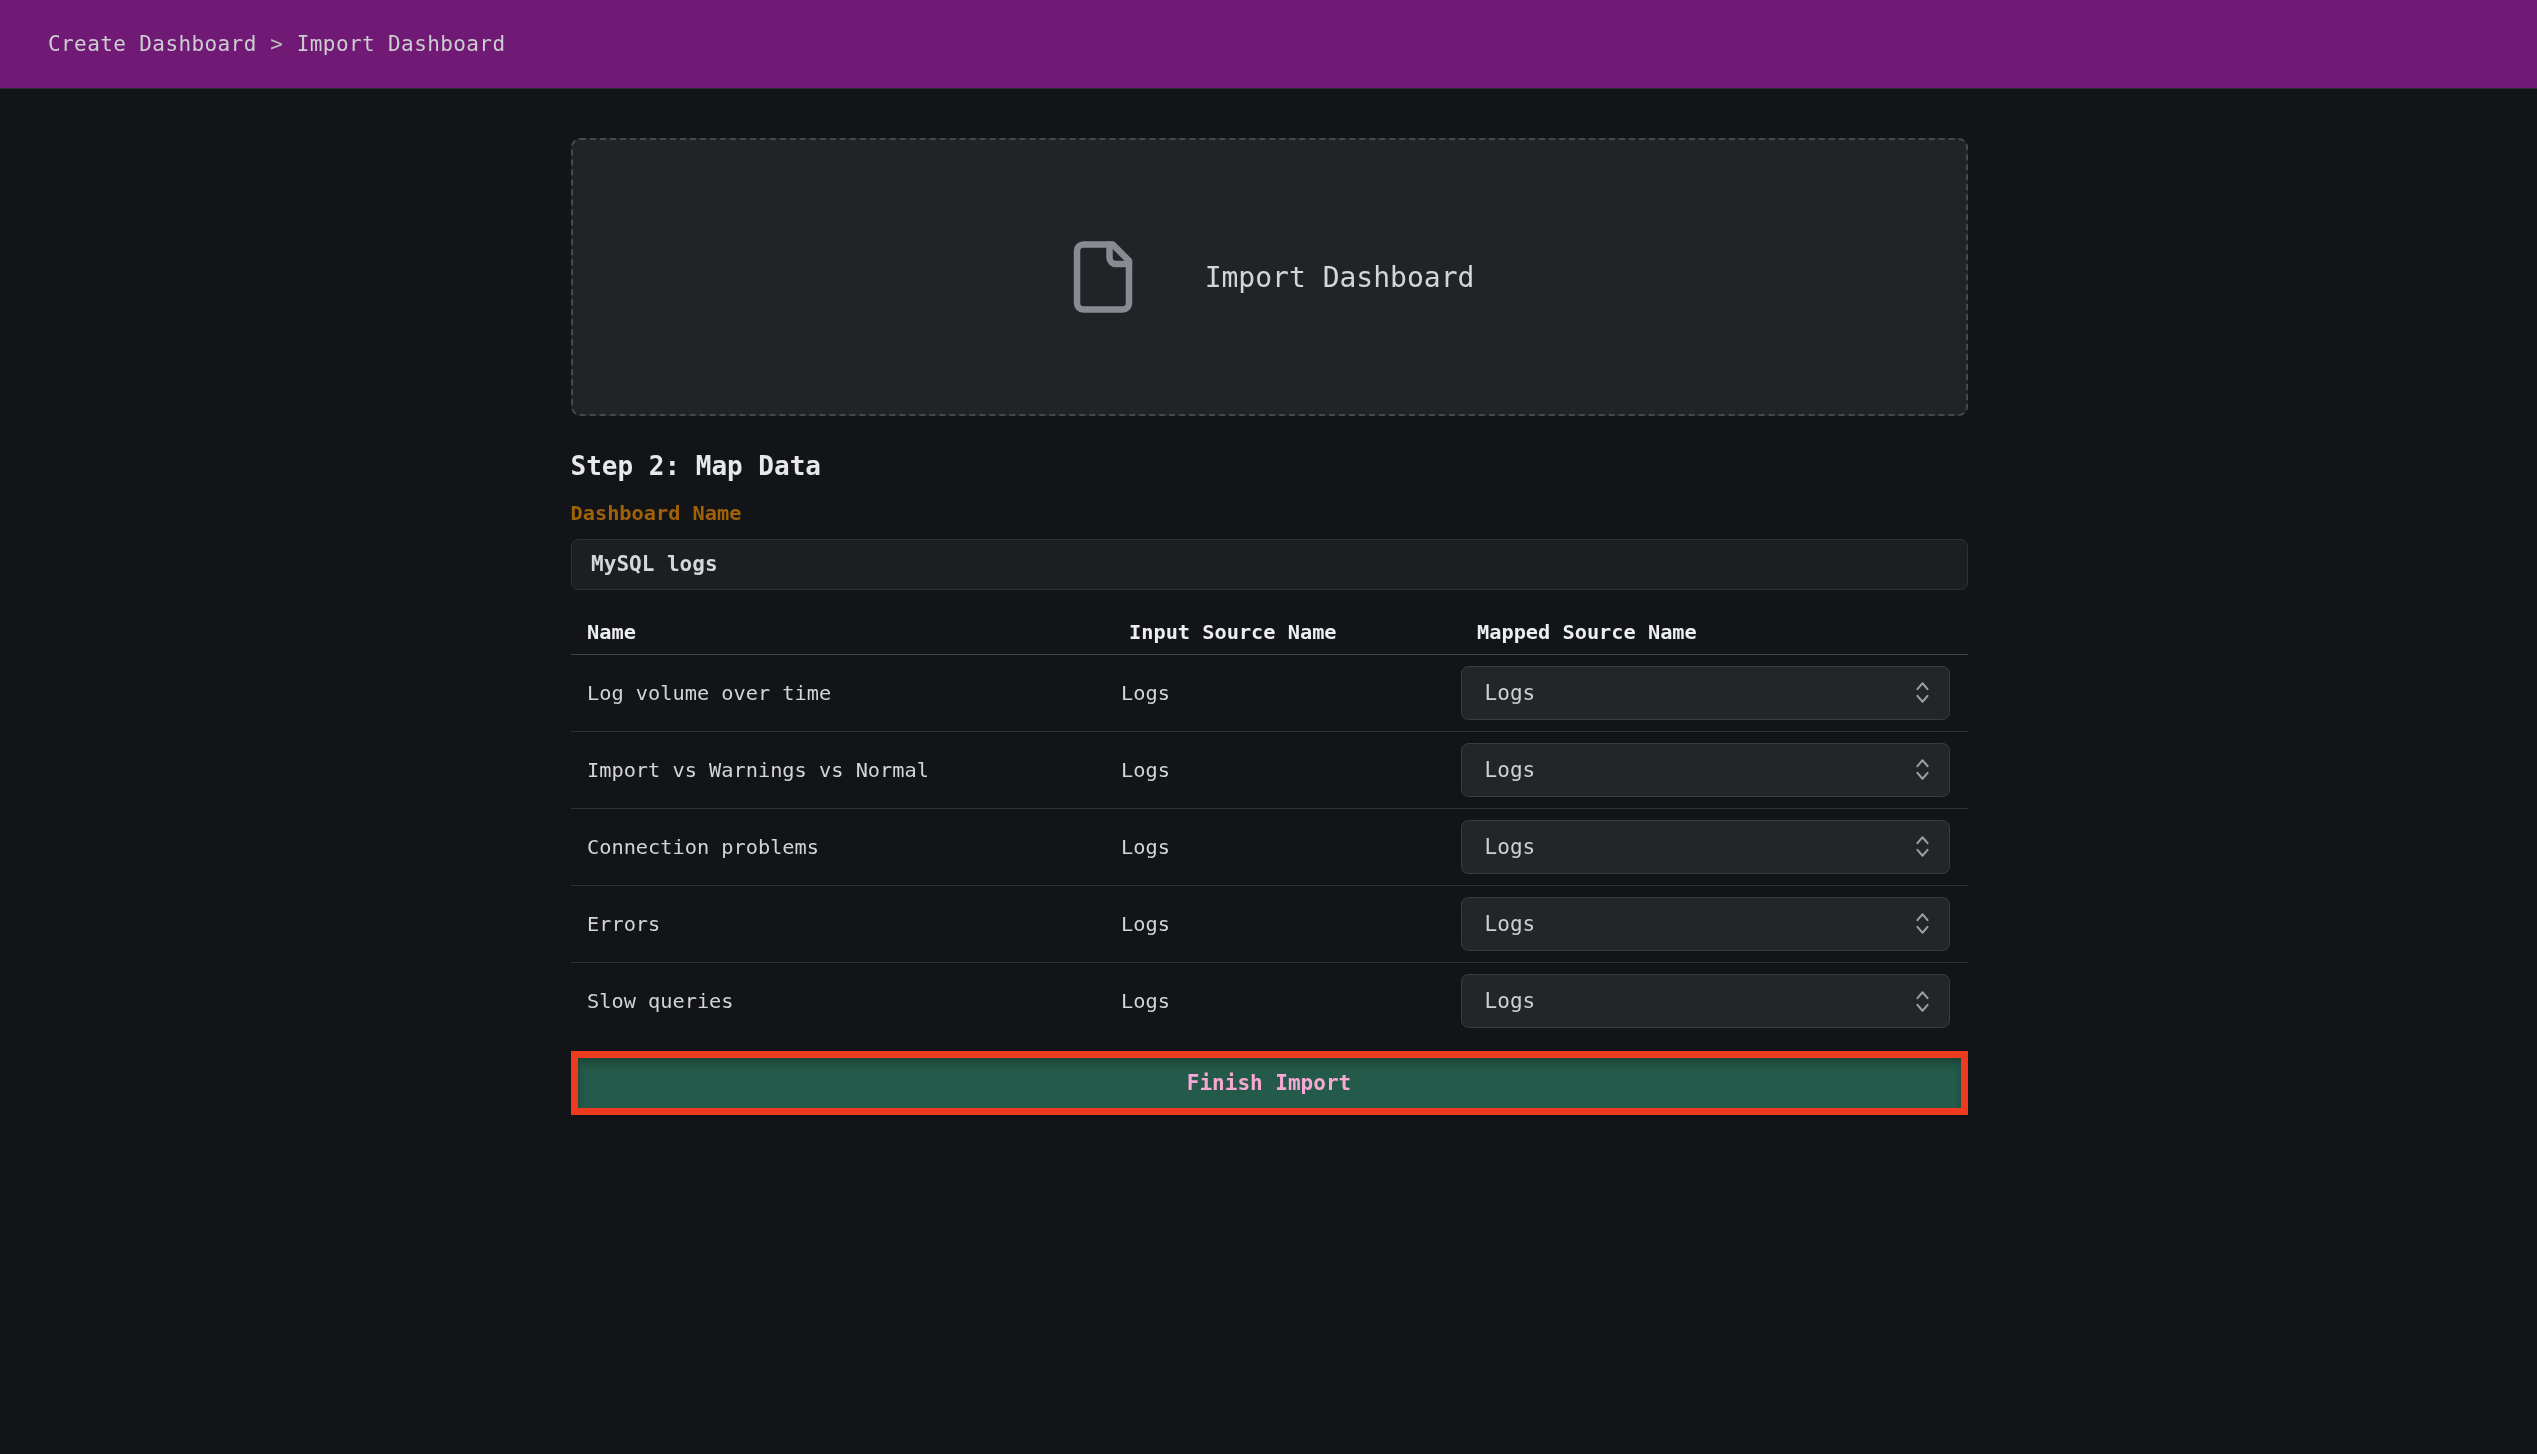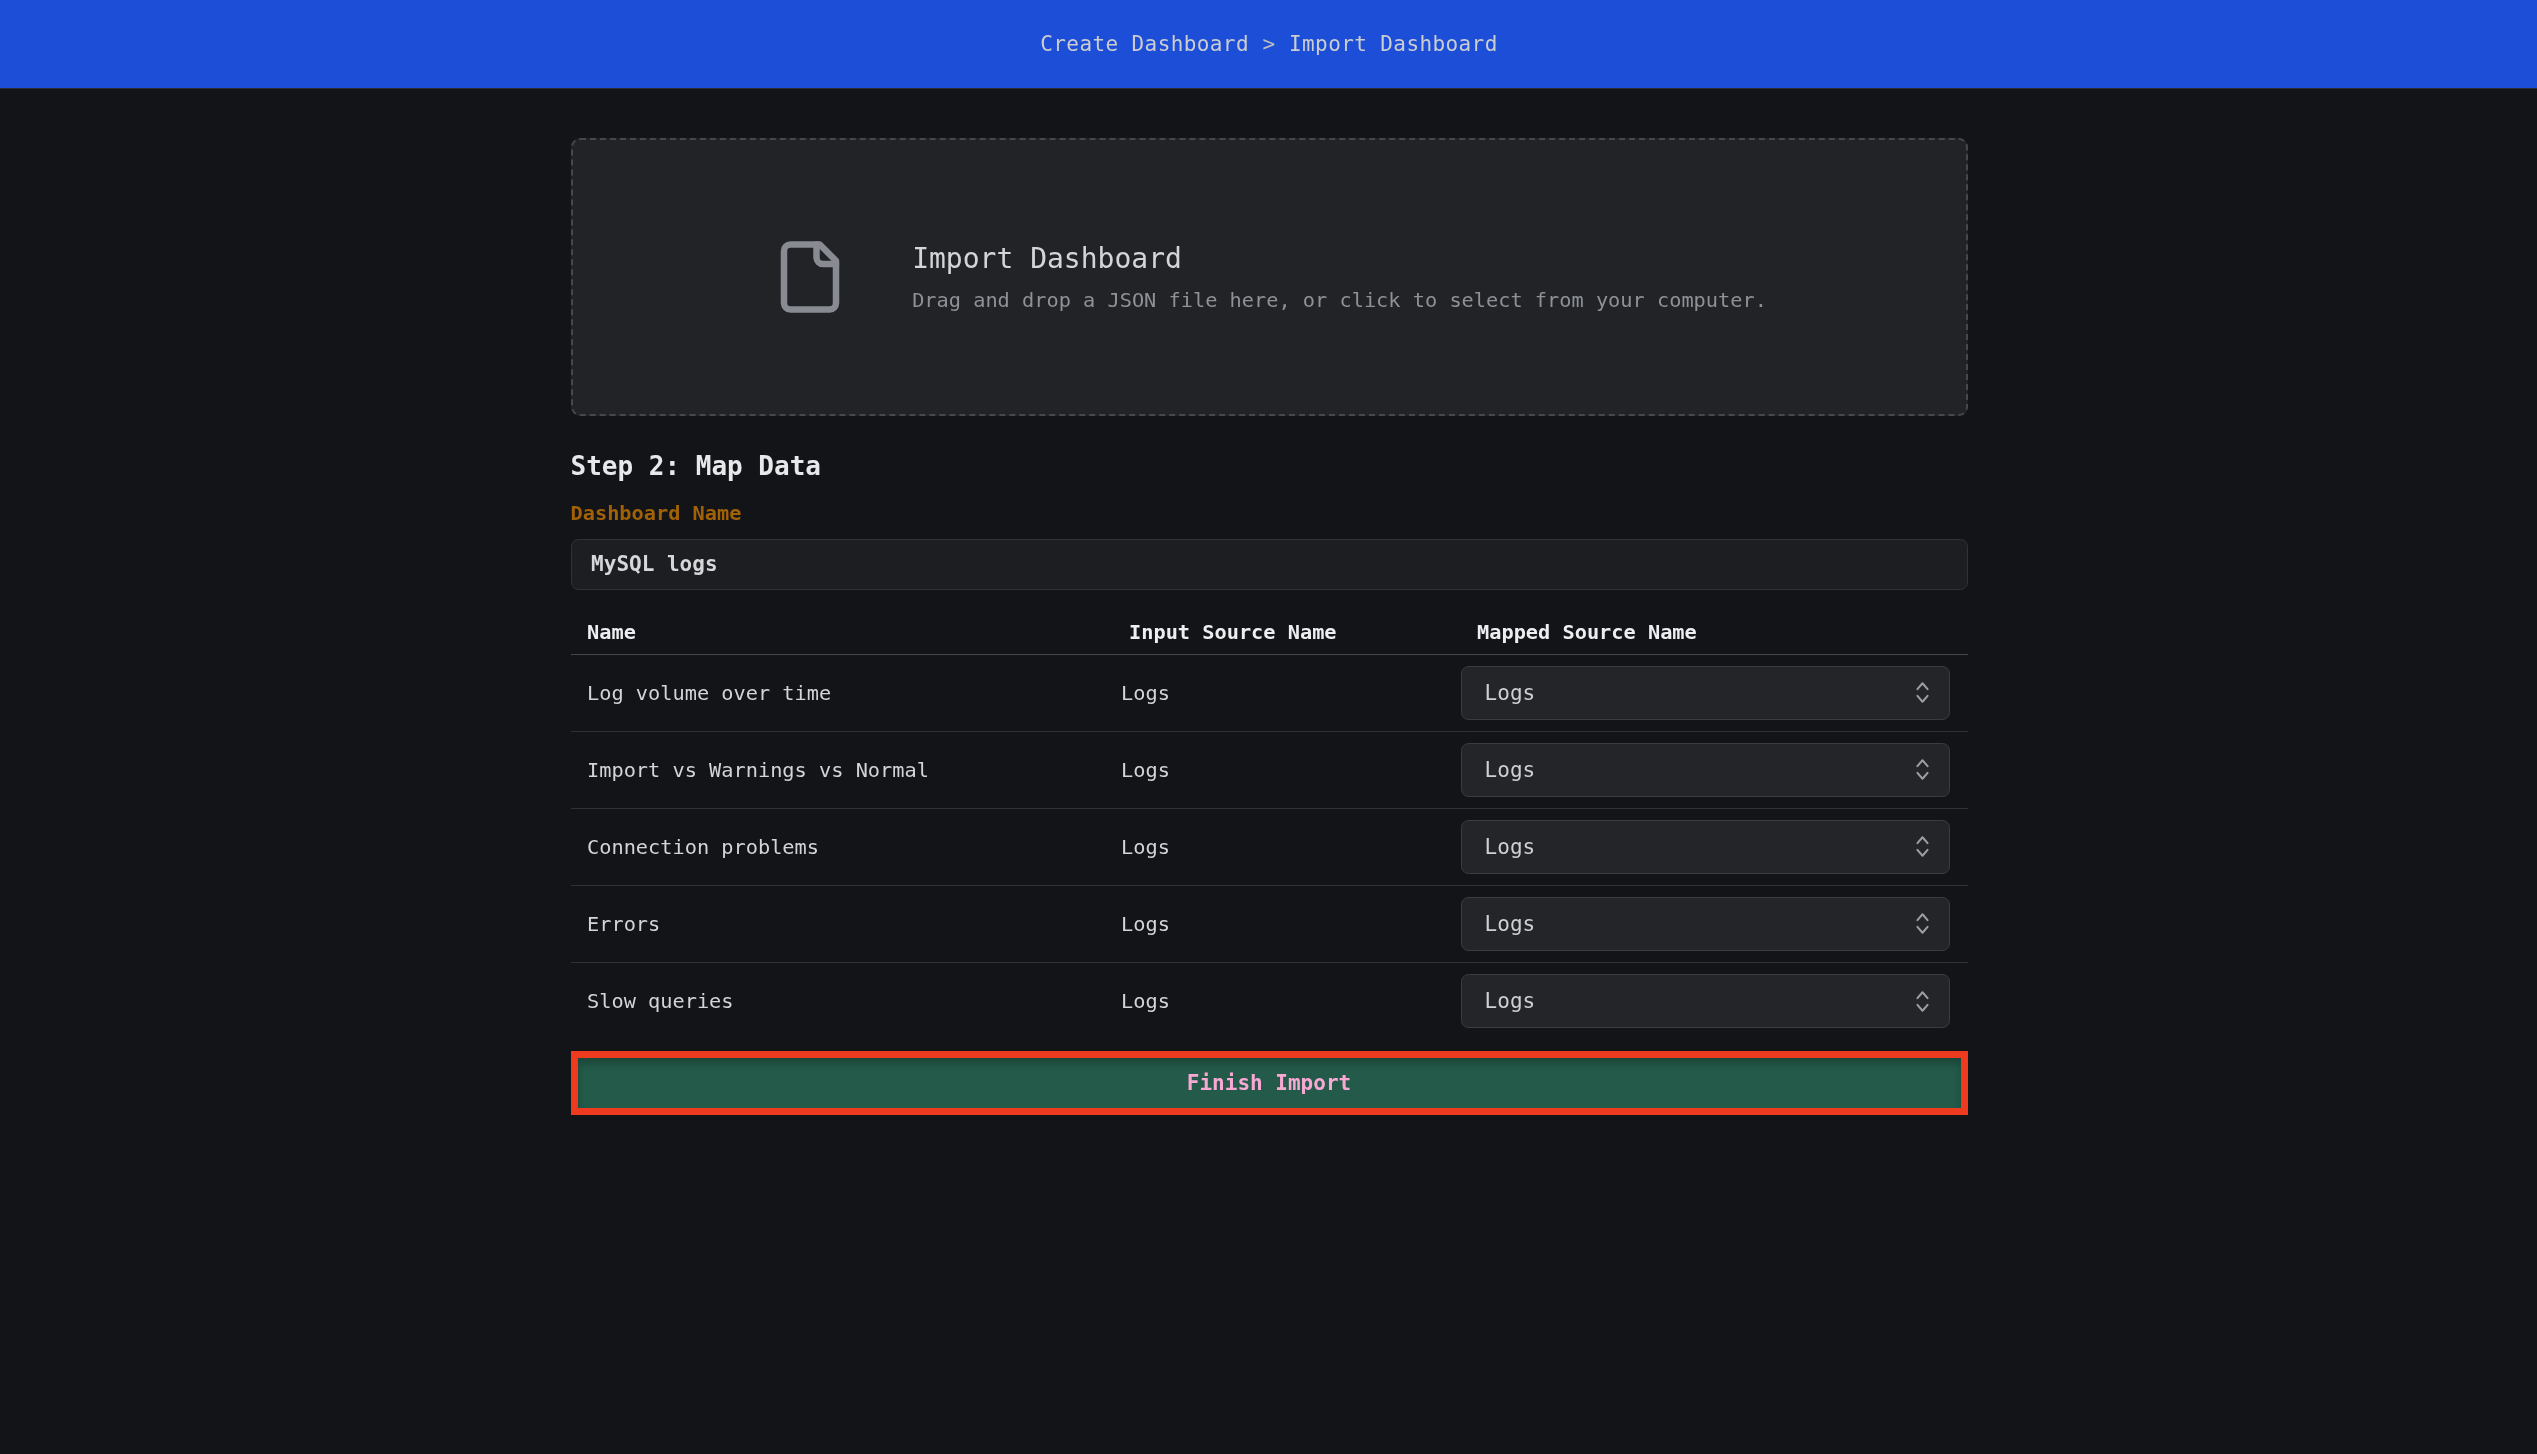--- a/index.html
+++ b/index.html
@@ -13,11 +13,10 @@
   
   .topbar {
     height:89px;
-    background:#1d4ed8;
+    background:#701a75;
     border-bottom:1.5px solid #2a2c31;
     display:flex; align-items:center;
     padding:0 48px;
-    justify-content:center;
   }
   .breadcrumb { font-size:21px; font-weight:500; color:#cccdd0; letter-spacing:0.4px; display:flex; gap:13.5px; }
   .breadcrumb .sep { color:#b9bbbe; }

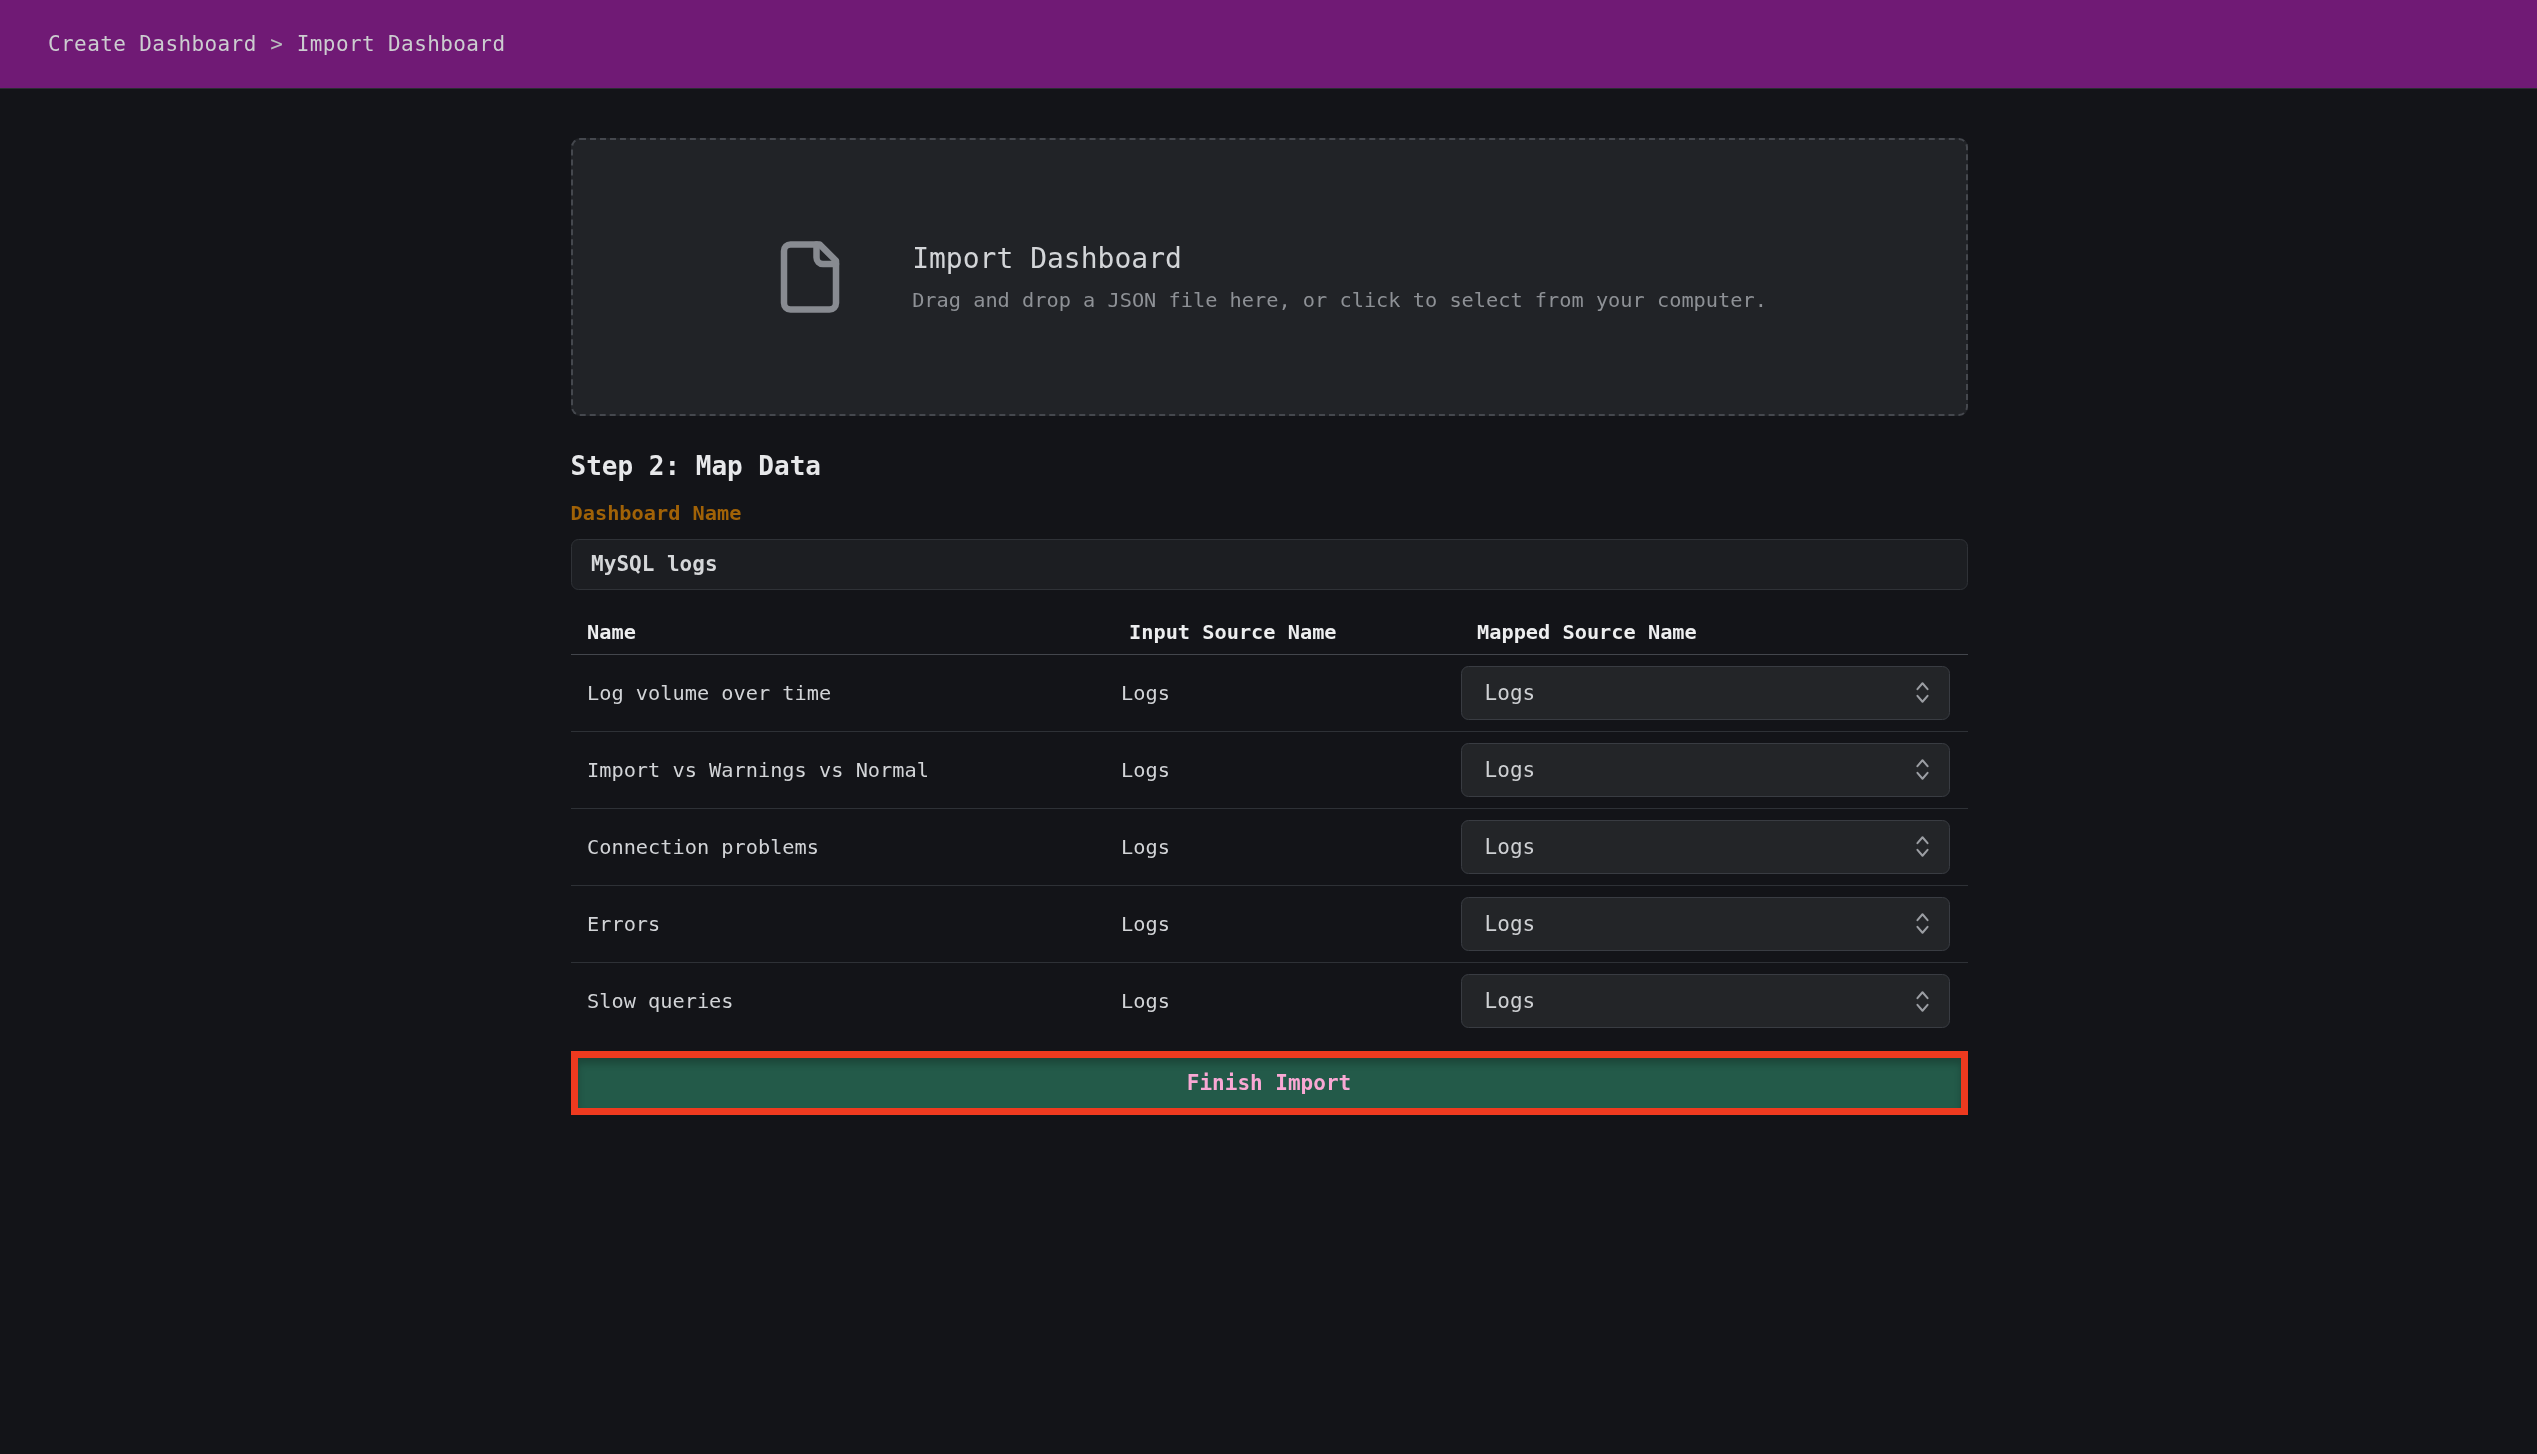--- a/index.html
+++ b/index.html
@@ -126,7 +126,6 @@
     </span>
     <div class="dz-text">
       <div class="dz-title">Import Dashboard</div>
-      <div class="dz-sub">Drag and drop a JSON file here, or click to select from your computer.</div>
     </div>
   </div>
 

